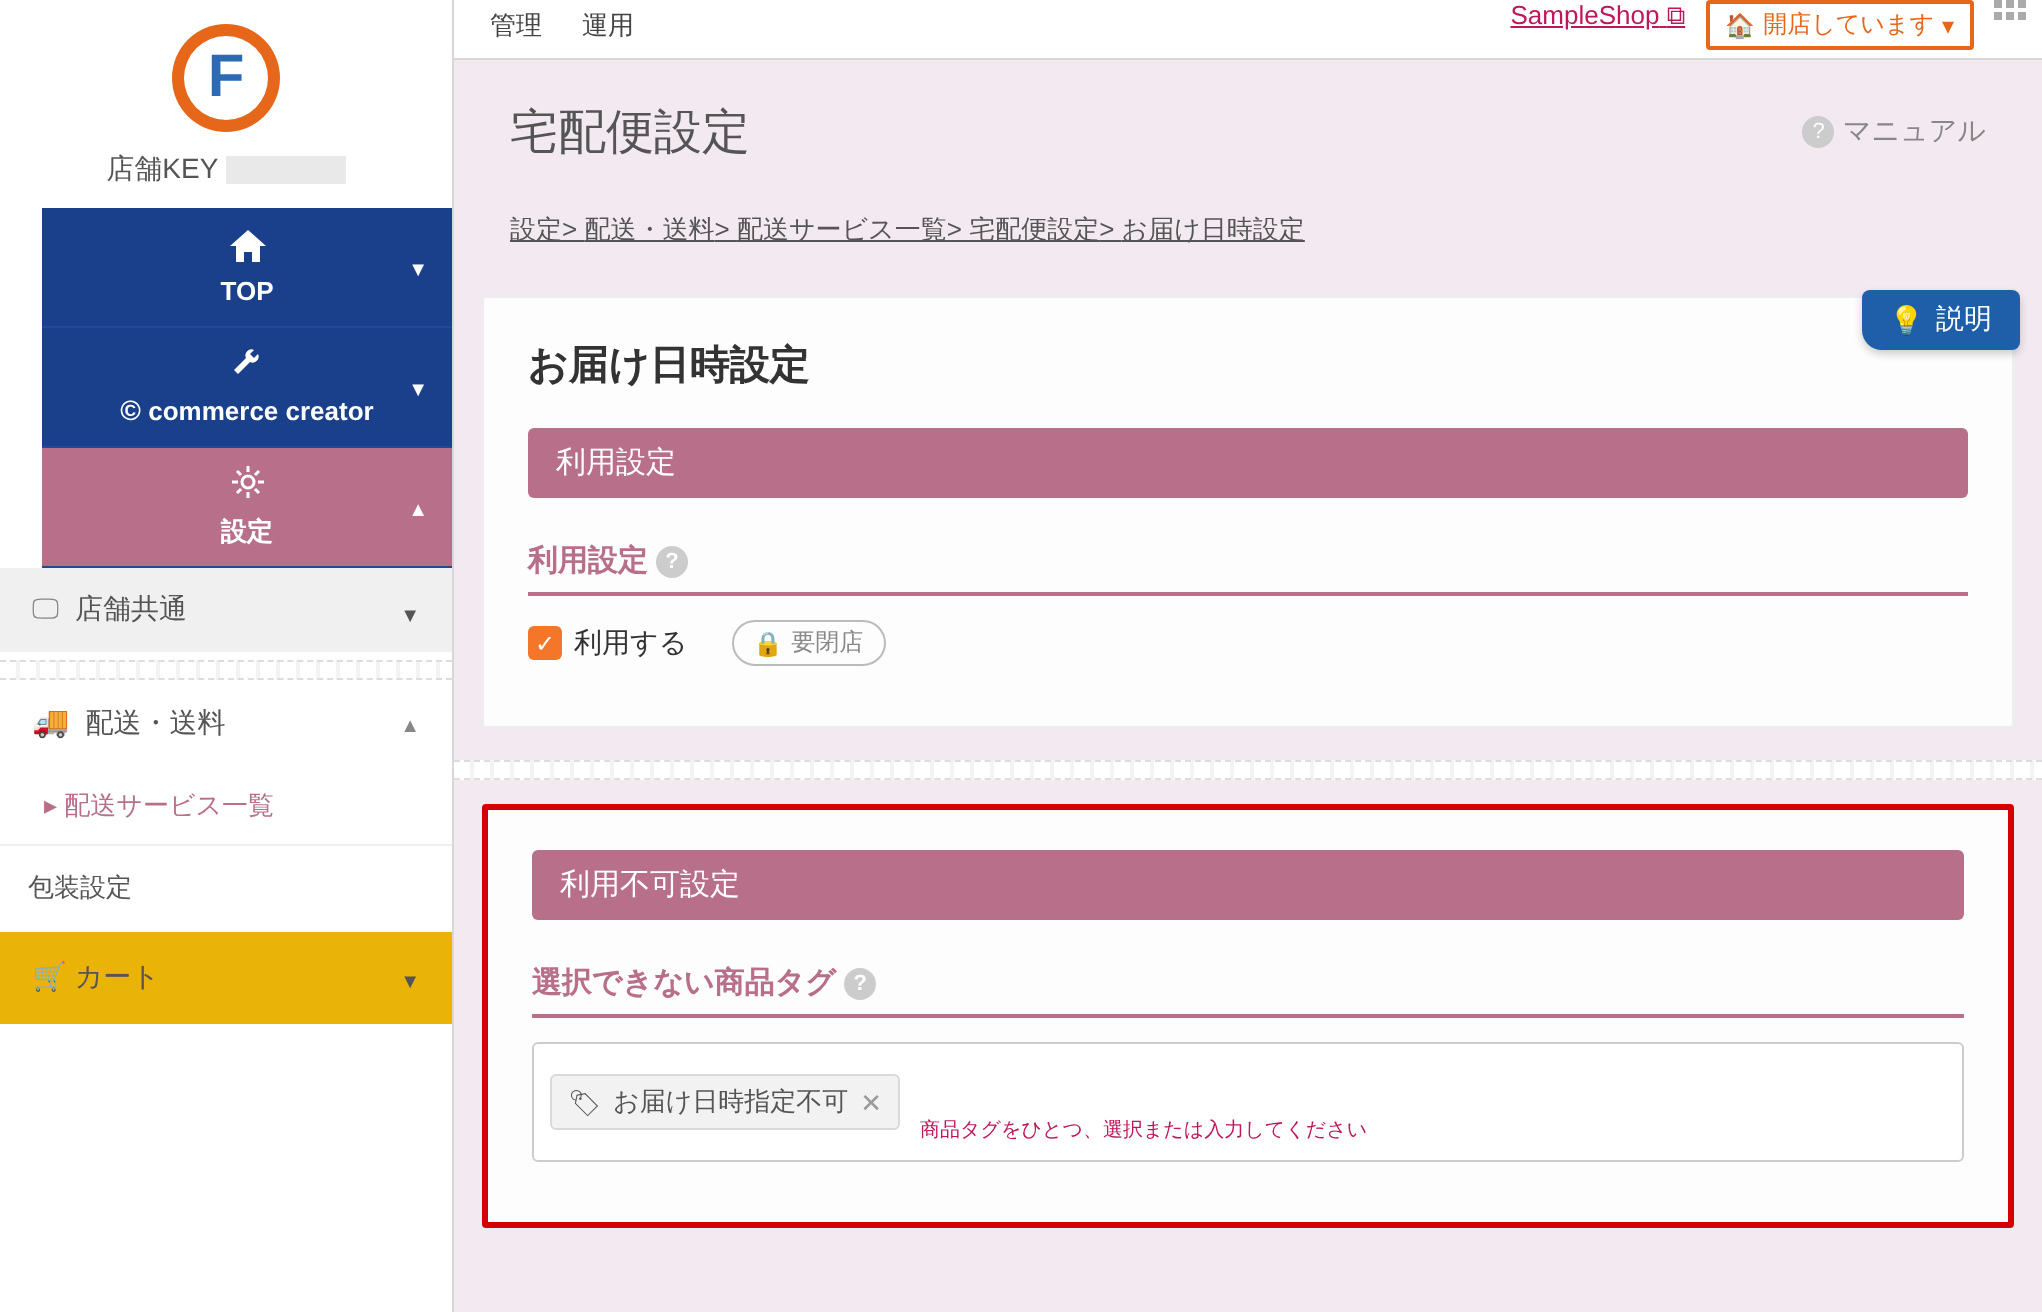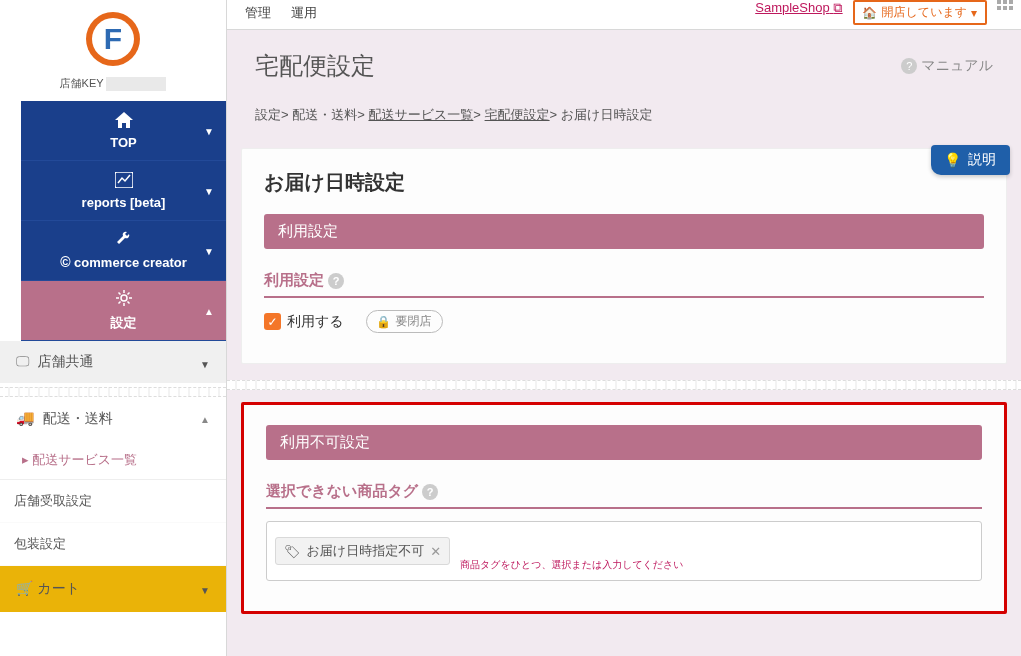--- a/index.html
+++ b/index.html
@@ -9,7 +9,7 @@
 .logo-area { text-align: center; padding: 12px 0 6px; }
 .logo-circle { width: 54px; height: 54px; border-radius: 50%; background: #e6671a; display: inline-flex; align-items: center; justify-content: center; }
 .logo-inner { width: 42px; height: 42px; border-radius: 50%; background: #fff; display: inline-flex; align-items: center; justify-content: center; color: #2d6ab3; font-weight: bold; font-size: 30px; }
-.shop-key { text-align: center; padding: 4px 0 10px; font-size: 11px; color: #555; }
+.shop-key { text-align: center; padding: 4px 0 10px; font-size: 14px; color: #555; }
 .shop-key .mask { display: inline-block; width: 60px; height: 14px; background: #e9e9e9; vertical-align: middle; }
 .nav-primary { display: flex; flex-direction: column; }
 .nav-item { background: #1a3f8b; color: #fff; border-bottom: 1px solid #234a99; position: relative; padding: 8px 0; display: flex; flex-direction: column; align-items: center; justify-content: center; min-height: 60px; margin-left: 21px; }

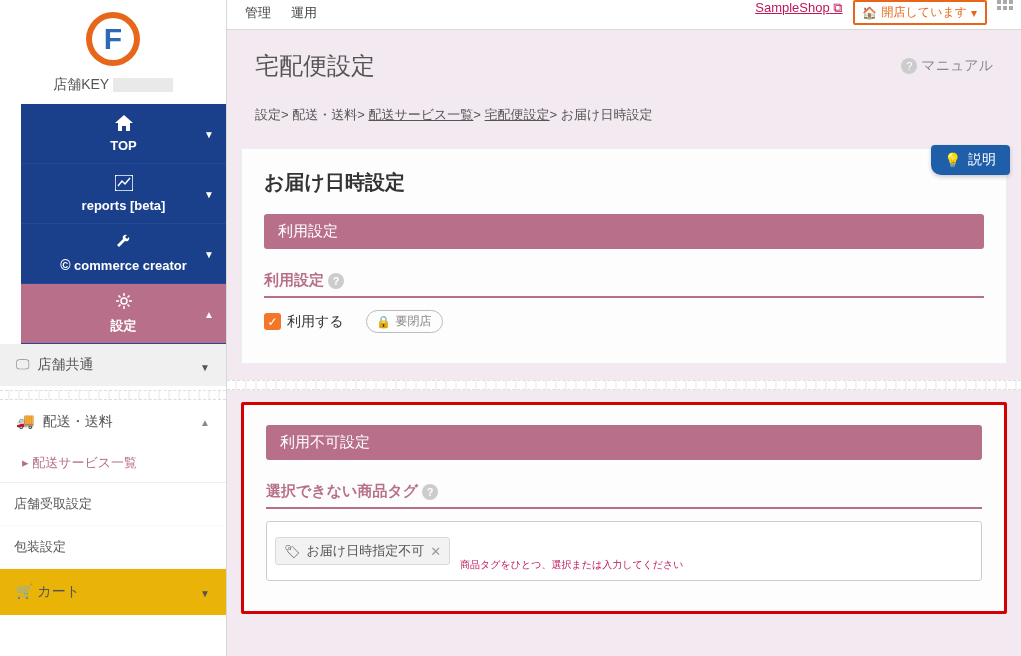--- a/index.html
+++ b/index.html
@@ -37,7 +37,7 @@
 .page-title-bar { display: flex; align-items: center; justify-content: space-between; padding: 20px 28px 18px; }
 .page-title { font-size: 24px; color: #555; font-weight: normal; }
 .manual { color: #888; font-size: 14px; display: inline-flex; align-items: center; gap: 4px; }
-.breadcrumb { padding: 6px 28px 16px; font-size: 13px; color: #555; }
+.breadcrumb { padding: 6px 28px 16px; font-size: 13px; color: #555; text-decoration: underline; }
 .breadcrumb a { color: #555; text-decoration: underline; }
 .panel { background: #fdfdfd; margin: 8px 14px 16px; border-radius: 2px; padding: 20px 22px 30px; position: relative; border: 1px solid #eee; }
 .panel.highlight { border: 3px solid #d40000; }

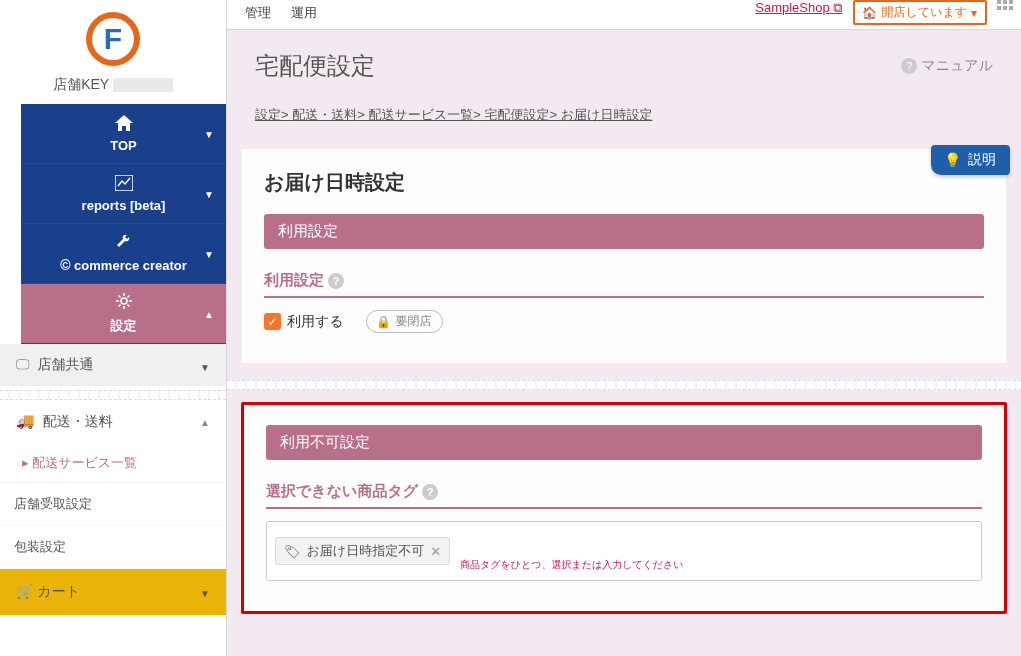--- a/index.html
+++ b/index.html
@@ -83,16 +83,6 @@
       </div>
       <div class="nav-item">
         <span class="icon">
-          <svg width="18" height="16" viewBox="0 0 18 16">
-              <rect x="0" y="0" width="18" height="16" rx="2" fill="none" stroke="#fff" stroke-width="1.5"></rect>
-              <path d="M3 11 L7 6 L10 9 L15 3" stroke="#fff" stroke-width="1.5" fill="none"></path>
-            </svg>
-        </span>
-        <span class="label">reports [beta]</span>
-        <span class="chev chevv"></span>
-      </div>
-      <div class="nav-item">
-        <span class="icon">
           <svg width="16" height="16" viewBox="0 0 16 16">
               <path d="M13 3 a3 3 0 0 1 -4 4 L3 13 l0 0 L1 11 L7 5 a3 3 0 0 1 4 -4 l-2 2 l2 2 z" fill="#fff"></path>
             </svg>

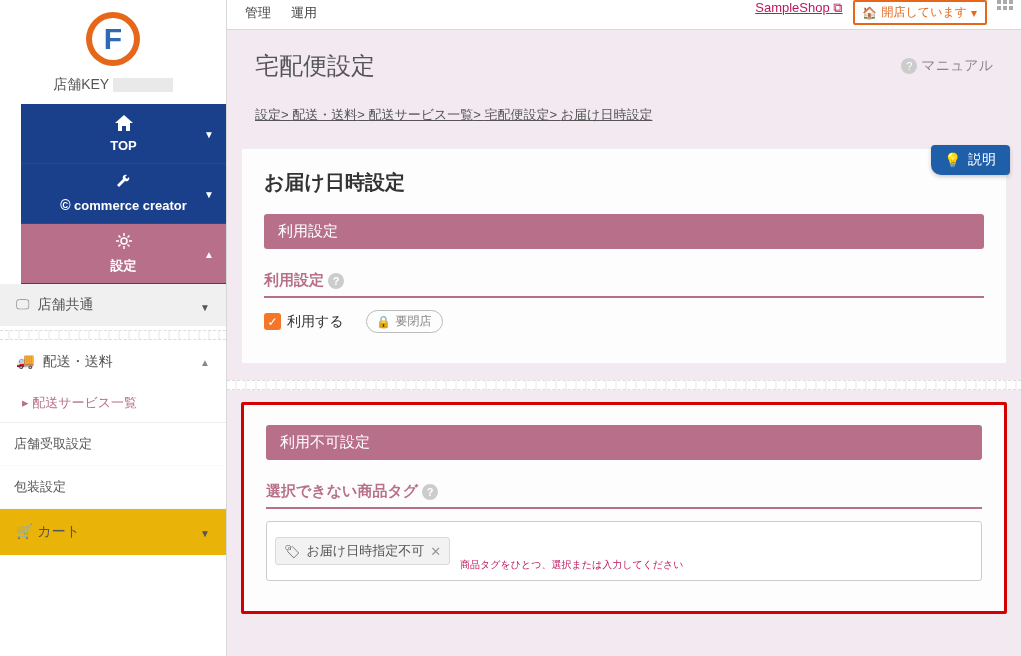--- a/index.html
+++ b/index.html
@@ -115,7 +115,6 @@
         <span class="chev chevu"></span>
       </div>
       <div class="subnav-child">▸ <span>配送サービス一覧</span></div>
-      <div class="subnav-child2">店舗受取設定</div>
       <div class="subnav-child2">包装設定</div>
       <div class="subnav-cart">
         <span><span class="icon">🛒</span> <span>カート</span></span>

